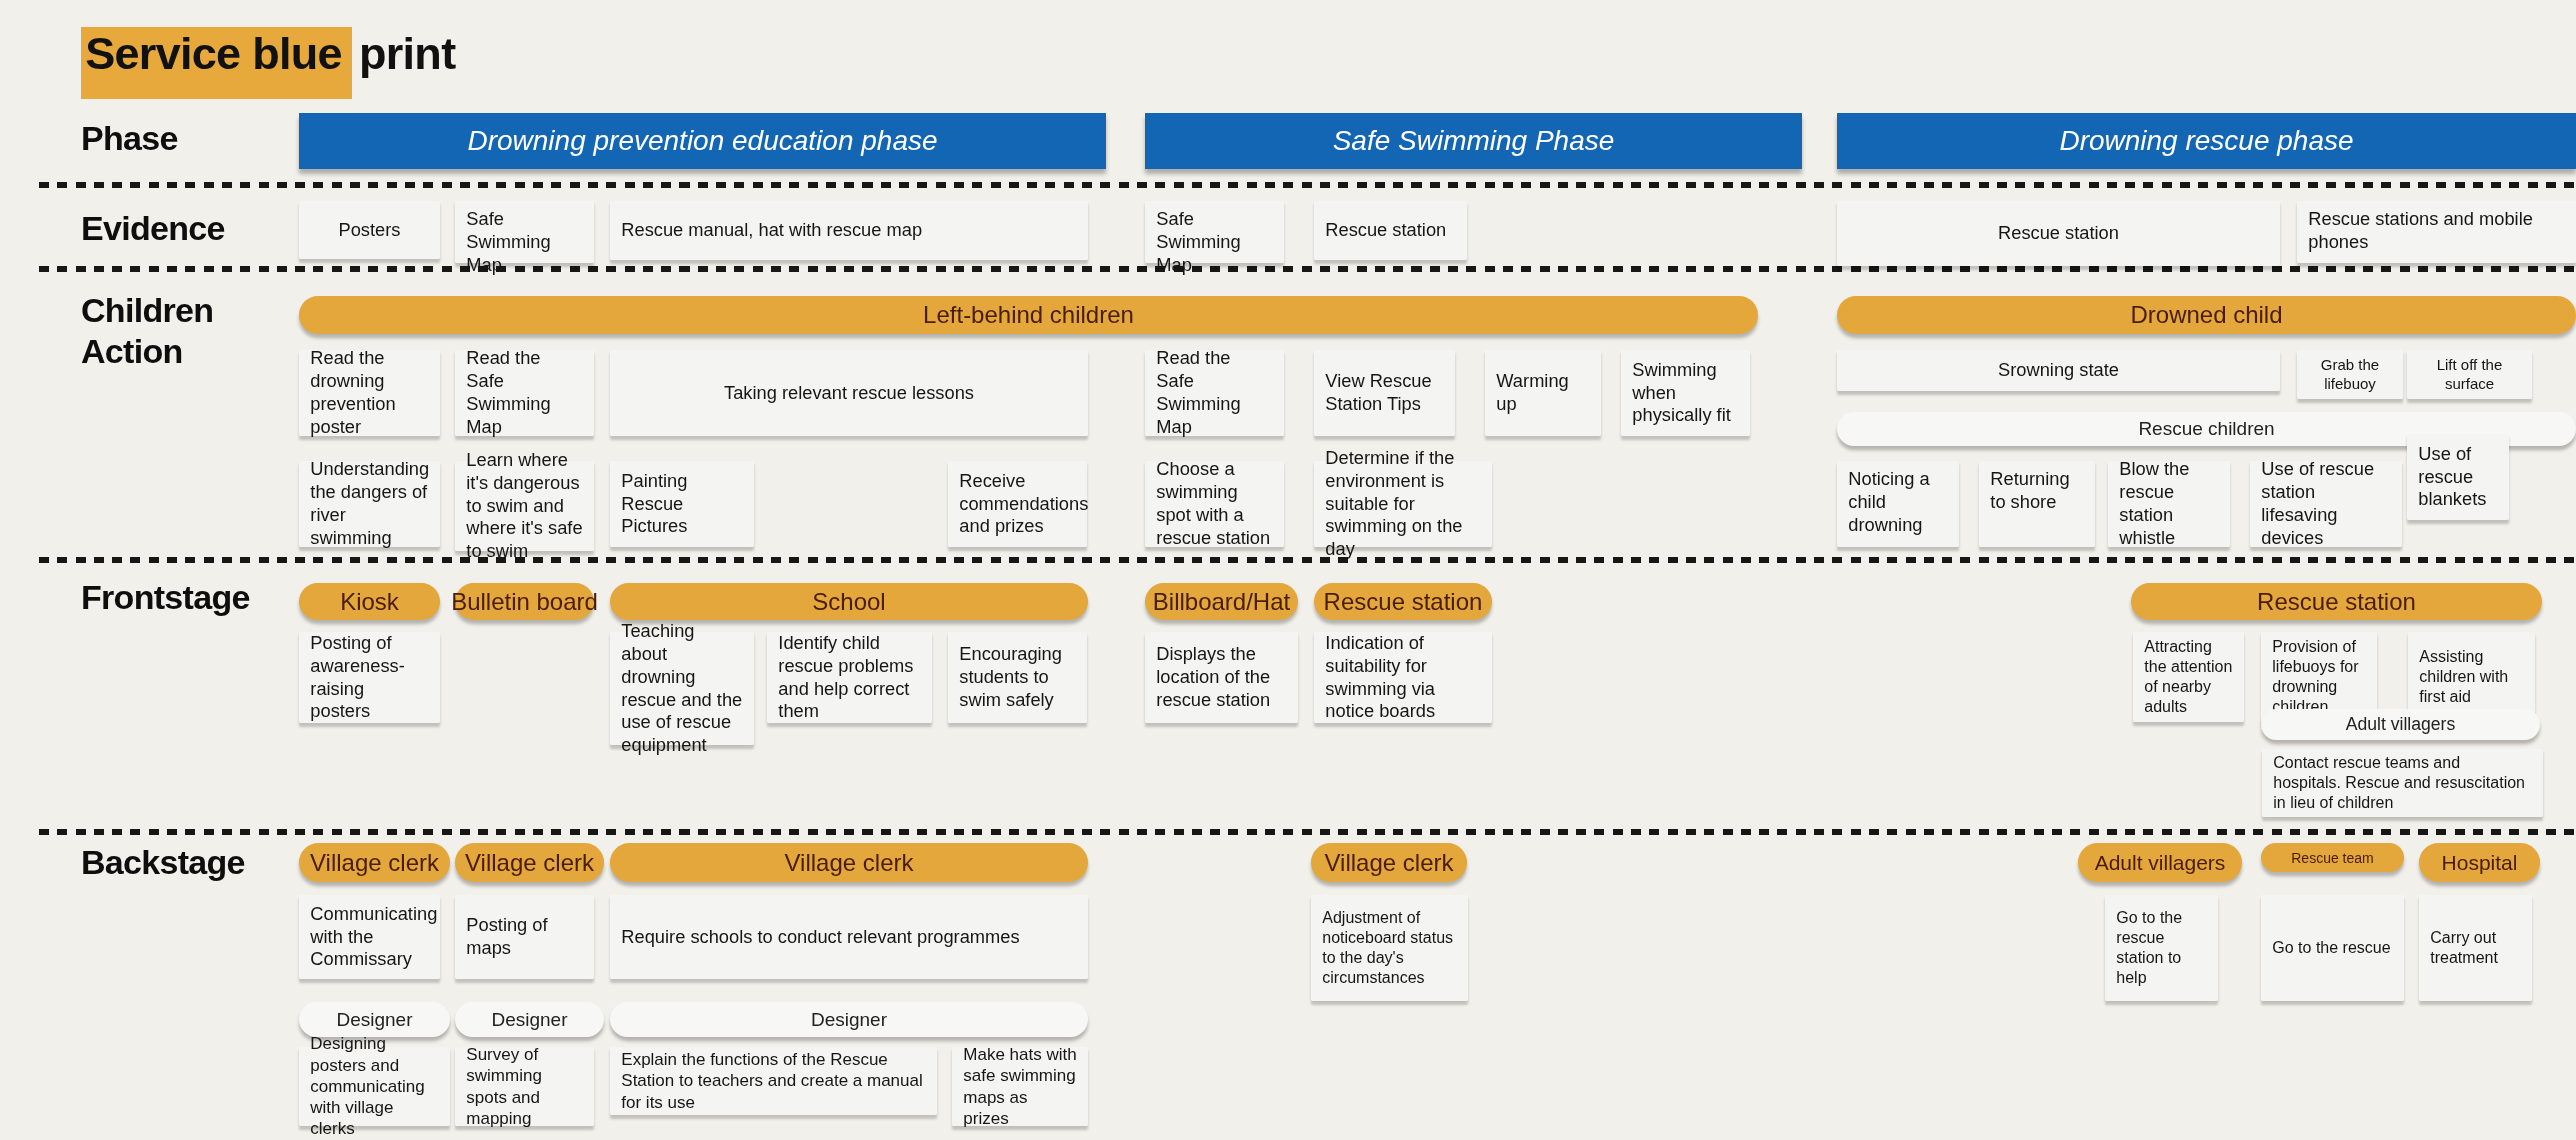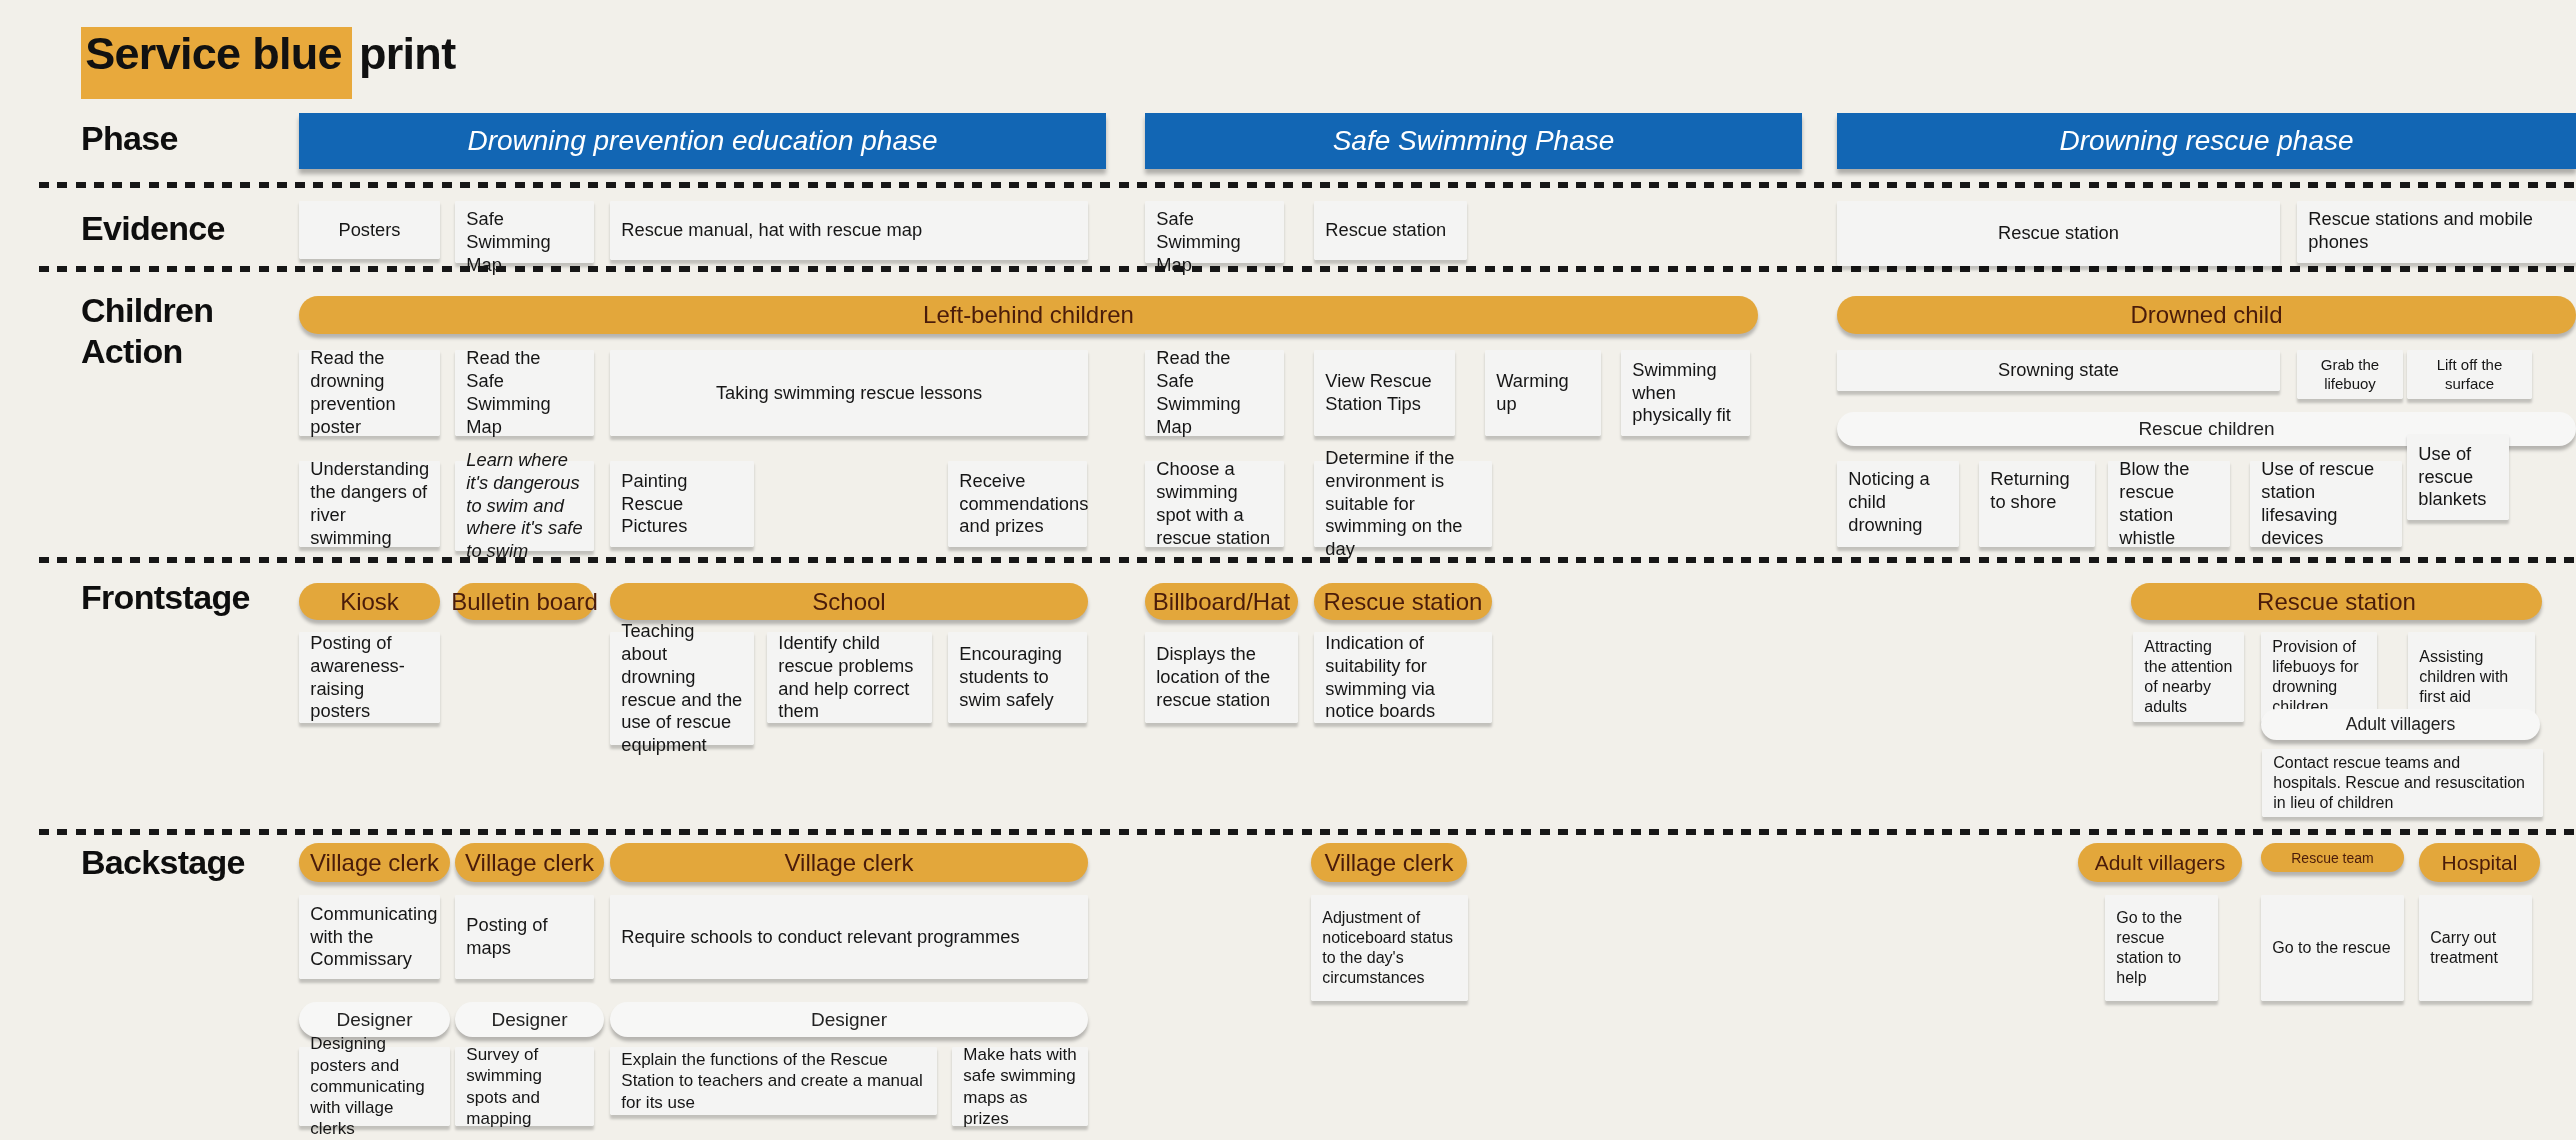--- a/index.html
+++ b/index.html
@@ -103,7 +103,7 @@
 
   <div class="card" style="left:299px;top:350px;width:141px;height:86px;">Read the drowning prevention poster</div>
   <div class="card" style="left:455px;top:350px;width:139px;height:86px;">Read the Safe Swimming Map</div>
-  <div class="card c" style="left:610px;top:350px;width:478px;height:86px;">Taking swimming rescue lessons</div>
+  <div class="card c" style="left:610px;top:350px;width:478px;height:86px;">Taking relevant rescue lessons</div>
   <div class="card" style="left:1145px;top:350px;width:139px;height:86px;">Read the Safe Swimming Map</div>
   <div class="card" style="left:1314px;top:350px;width:141px;height:86px;">View Rescue Station Tips</div>
   <div class="card" style="left:1485px;top:350px;width:116px;height:86px;">Warming up</div>

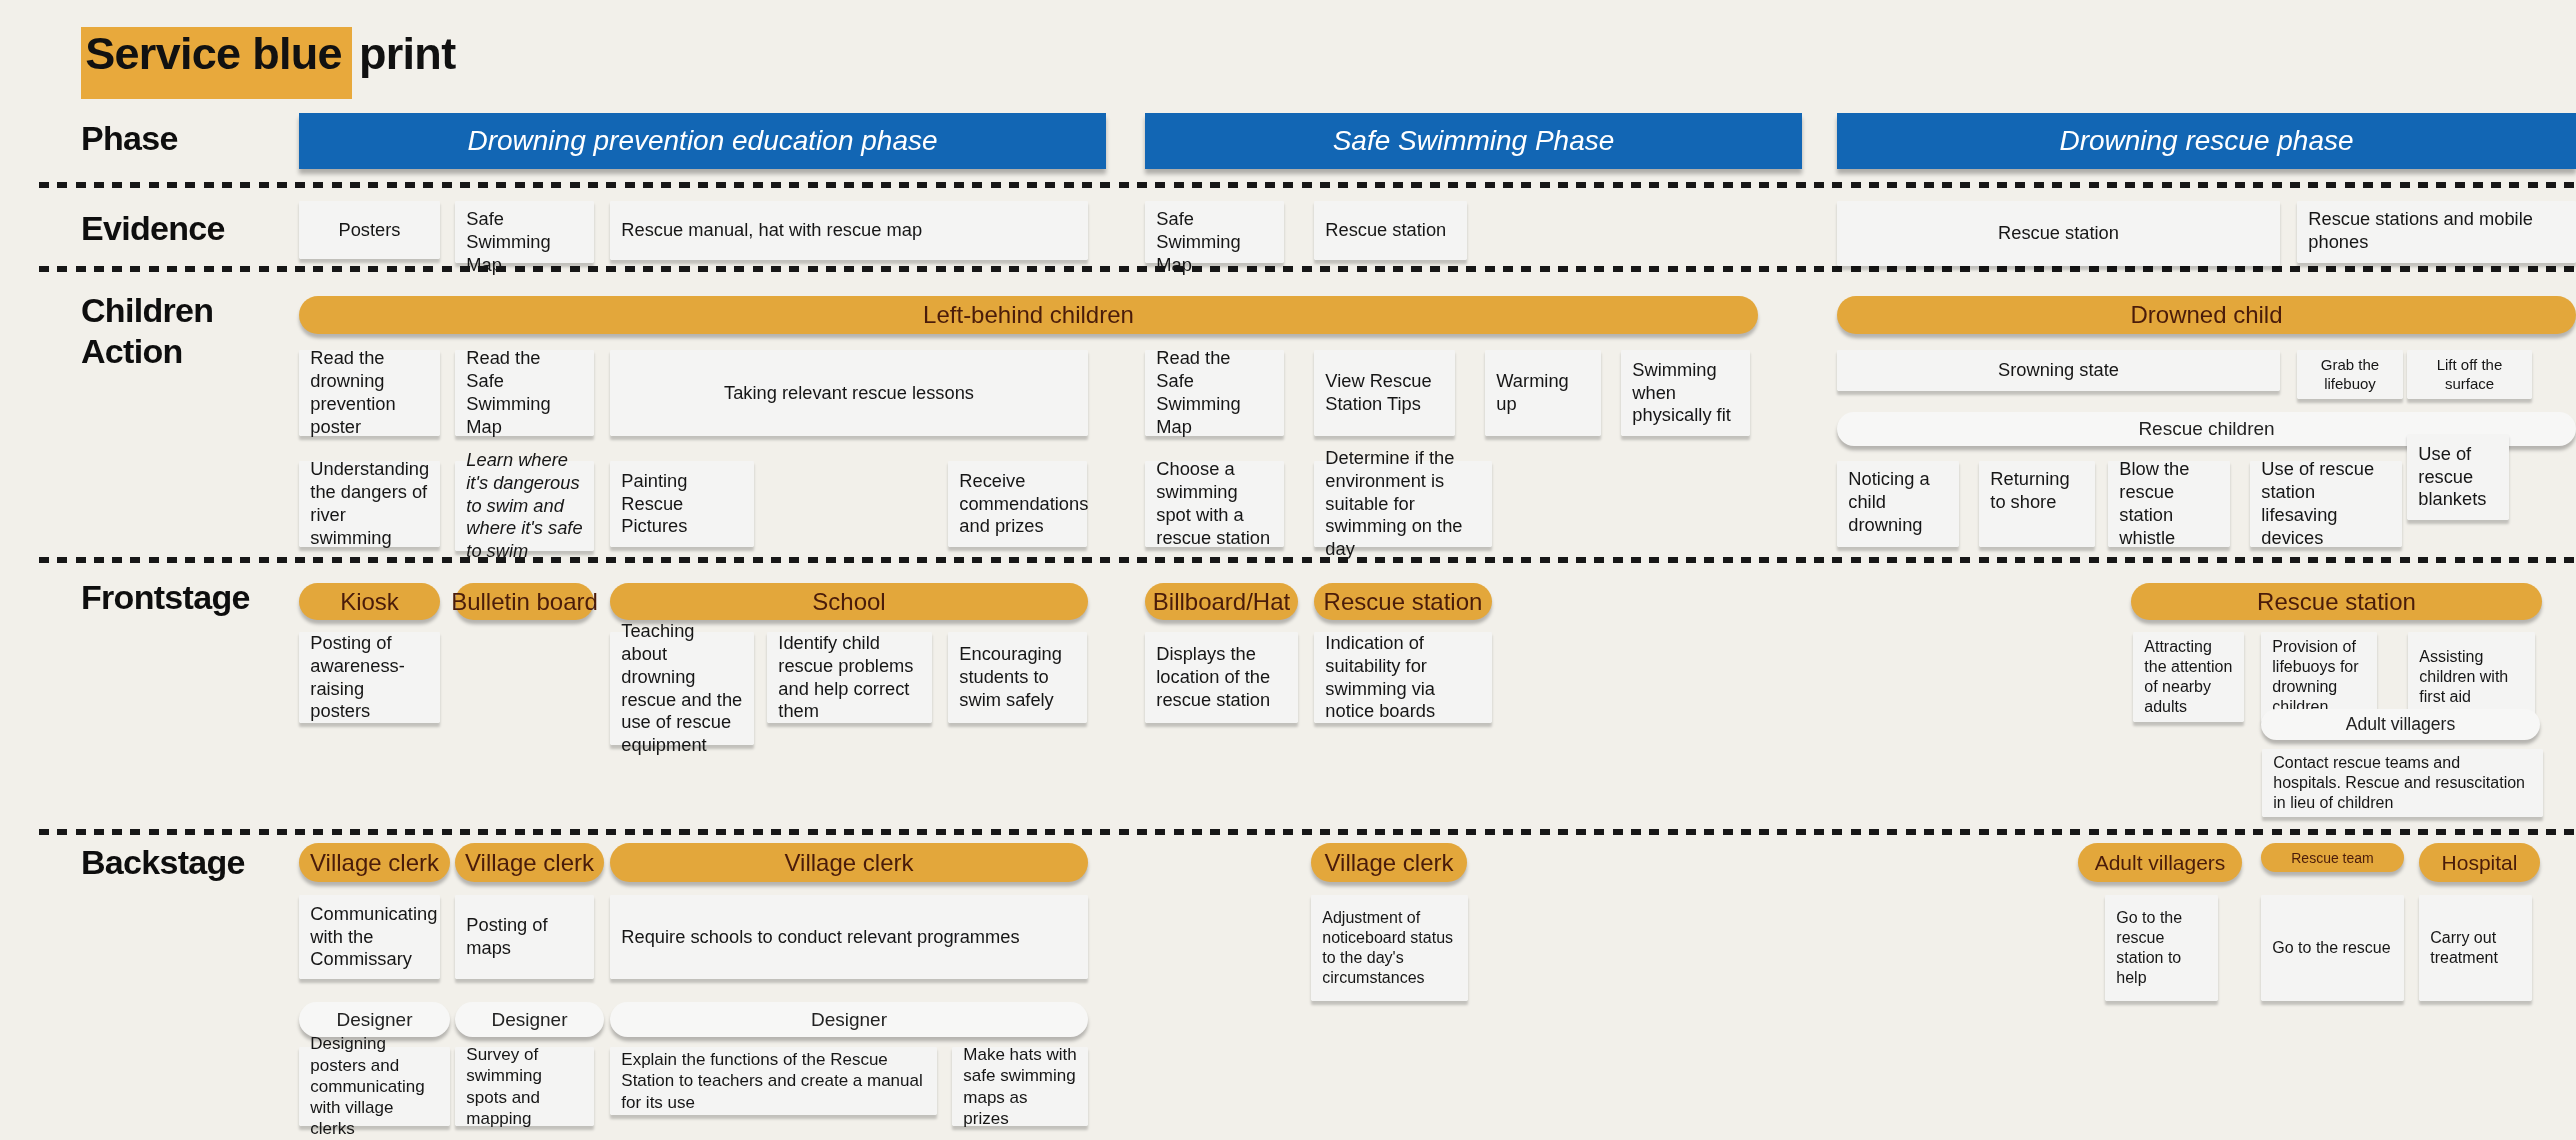--- a/index.html
+++ b/index.html
@@ -115,7 +115,7 @@
   <div class="pill white" style="left:1837px;top:412px;width:739px;height:34px;border-radius:17px;">Rescue children</div>
 
   <div class="card" style="left:299px;top:461px;width:141px;height:86px;">Understanding the dangers of river swimming</div>
-  <div class="card" style="left:455px;top:461px;width:139px;height:90px;font-style:italic;">Learn where it's dangerous to swim and where it's safe to swim</div>
+  <div class="card" style="left:455px;top:461px;width:139px;height:90px;">Learn where it's dangerous to swim and where it's safe to swim</div>
   <div class="card" style="left:610px;top:461px;width:144px;height:86px;">Painting Rescue Pictures</div>
   <div class="card" style="left:948px;top:461px;width:139px;height:86px;">Receive commendations and prizes</div>
   <div class="card" style="left:1145px;top:461px;width:139px;height:86px;">Choose a swimming spot with a rescue station</div>

